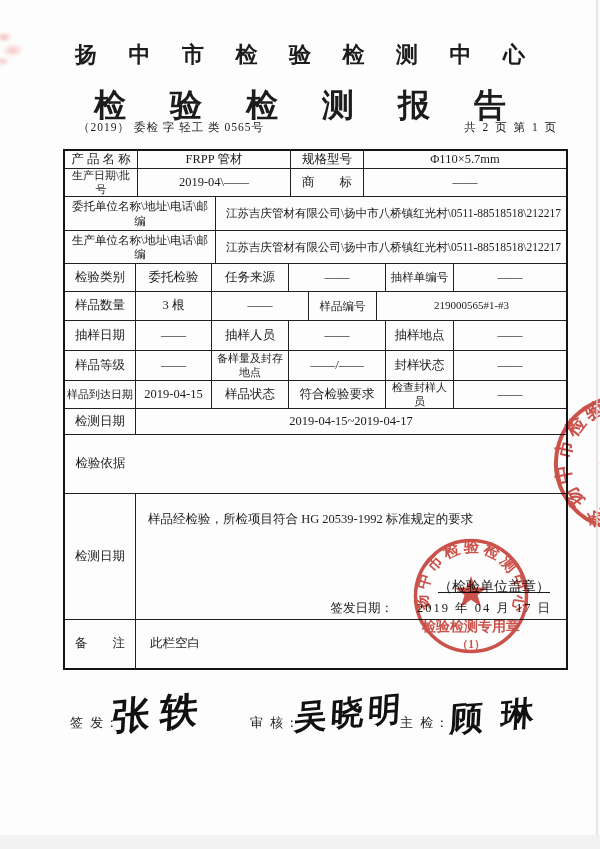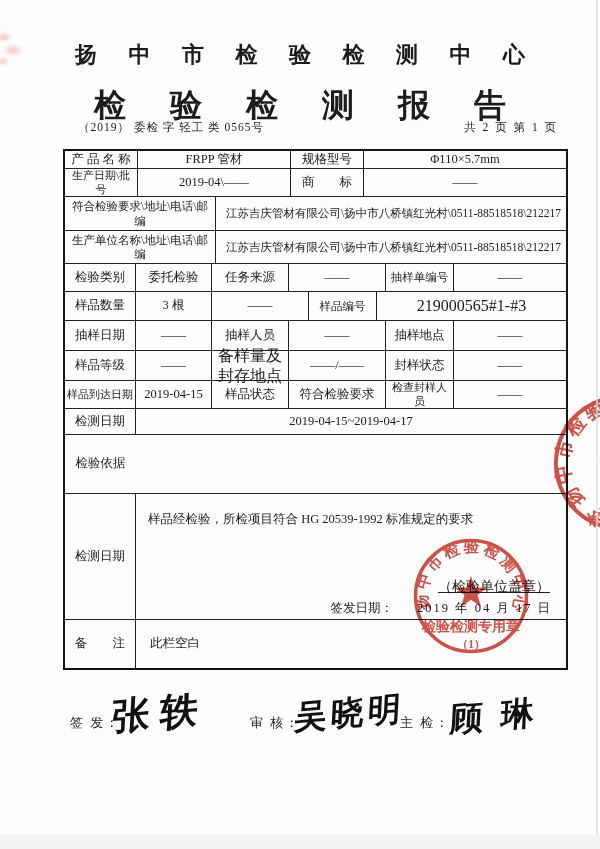--- a/index.html
+++ b/index.html
@@ -93,7 +93,7 @@
     </div>
 
     <div class="trow h34">
-      <div class="cell wB1 fs115">符合检验要求\地址\电话\邮编</div>
+      <div class="cell wB1 fs115">委托单位名称\地址\电话\邮编</div>
       <div class="cell grow left fs115">江苏吉庆管材有限公司\扬中市八桥镇红光村\0511-88518518\212217</div>
     </div>
 

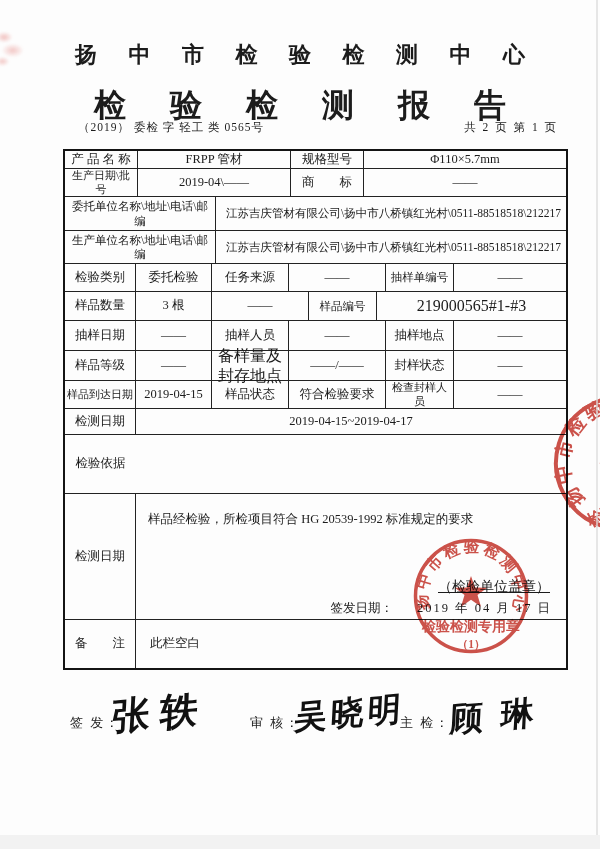--- a/index.html
+++ b/index.html
@@ -44,7 +44,7 @@
   .wB1{width:151px}
   .wC1{width:71px}.wC2{width:76px}.wC3{width:77px}.wC4{width:97px}.wC5{width:68px}
   .wD1{width:71px}
-  .fs11{font-size:11px}.fs105{font-size:16px}.fs115{font-size:11.5px}
+  .fs11{font-size:11px}.fs105{font-size:11px}.fs115{font-size:11.5px}
   .conclusion-cell { position:relative; display:block; }
   .conclusion-text { position:absolute; left:12px; top:18px; font-size:12.5px; text-align:left; }
   .seal-note { position:absolute; right:16px; top:84px; font-size:14px;text-decoration:underline; }

